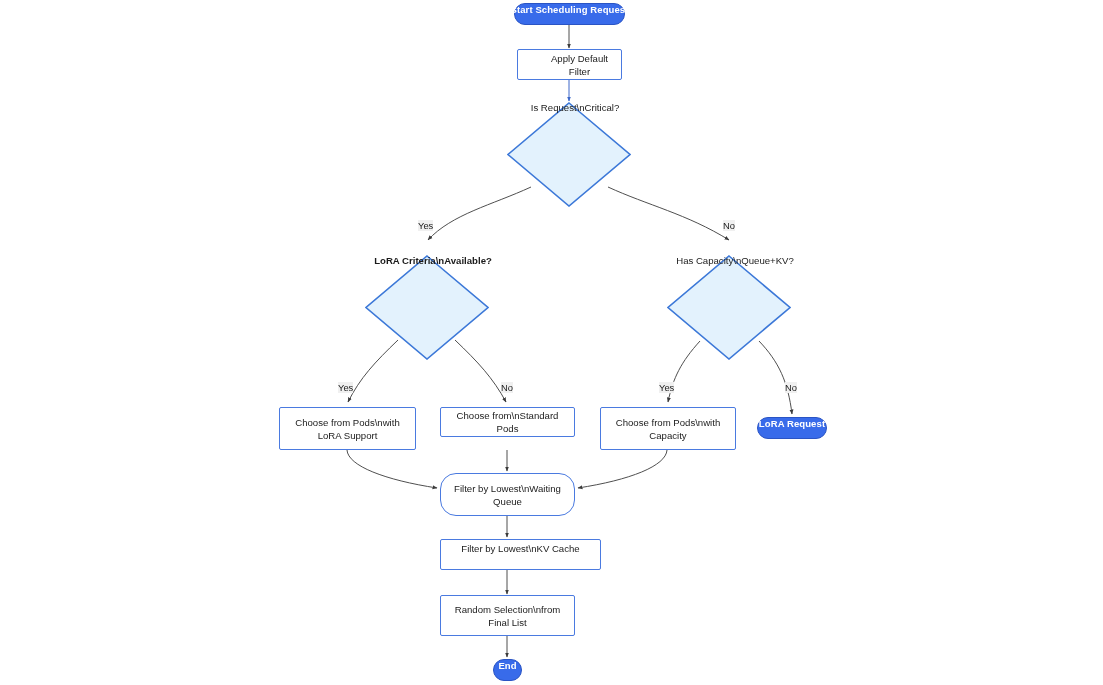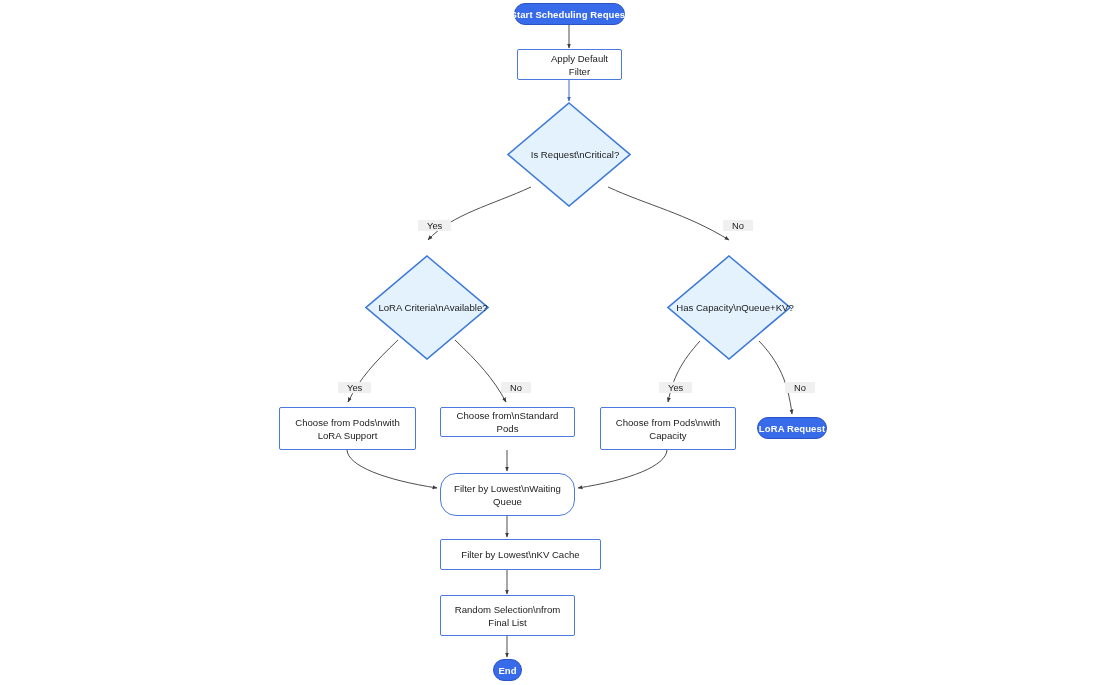--- a/index.html
+++ b/index.html
@@ -29,7 +29,6 @@
     position: absolute;
     box-sizing: border-box;
     display: flex;
-    align-items: center;
     justify-content: center;
     text-align: center;
     z-index: 2;

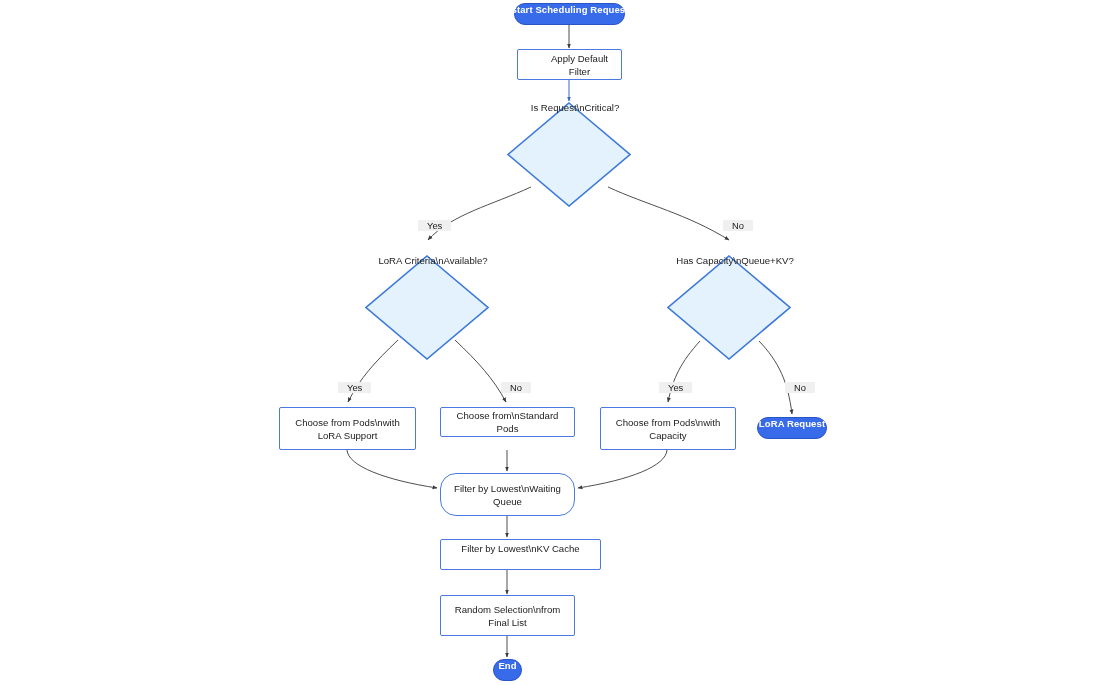--- a/index.html
+++ b/index.html
@@ -79,7 +79,7 @@
     color: #1b1b1b;
     font-size: 9.4px;
     line-height: 11px;
-    padding: 0px 9px;
+    padding: 0px 0;
     white-space: nowrap;
     z-index: 3;
   }

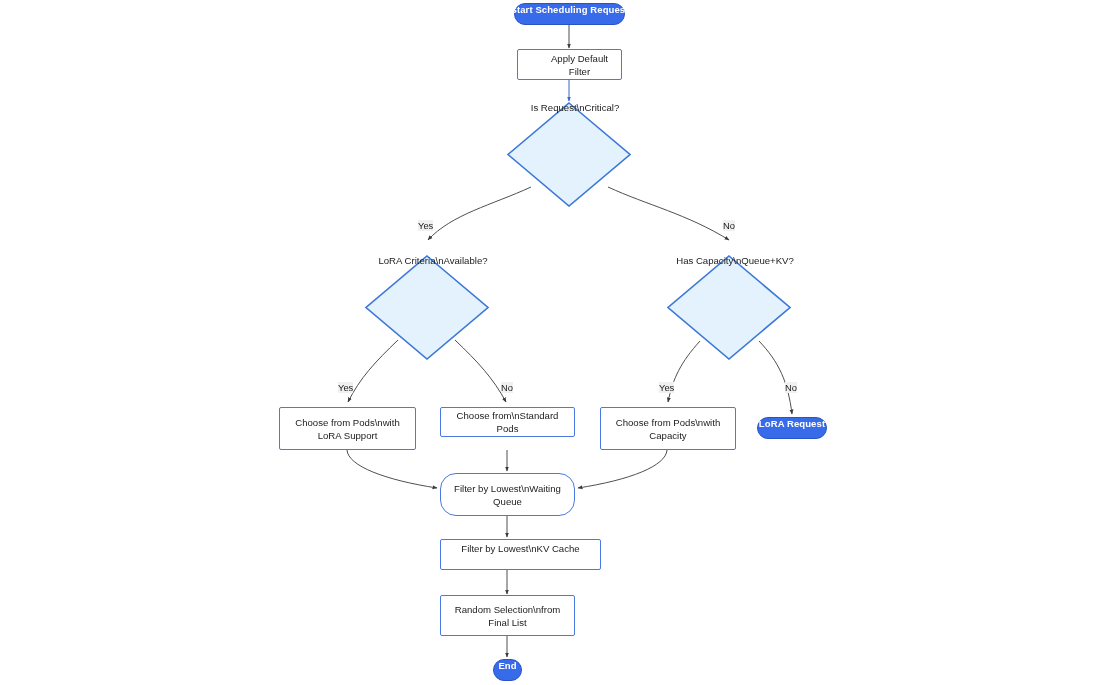--- a/index.html
+++ b/index.html
@@ -153,7 +153,7 @@
     <span class="diamond-label">Is Request\nCritical?</span>
   </div>
 
-  <div class="node node-decision" style="left:365px; top:255px; width:124px; height:105px;">
+  <div class="node node-decision" style="left:365px; top:255px; width:124px; height:105px;font-weight:bold;">
     <svg class="diamond-shape" viewBox="0 0 124 105" preserveAspectRatio="none">
       <polygon points="62,1 123,52.5 62,104 1,52.5" fill="#e3f2fd" stroke="#3c78d8" stroke-width="1.6"></polygon>
     </svg>

